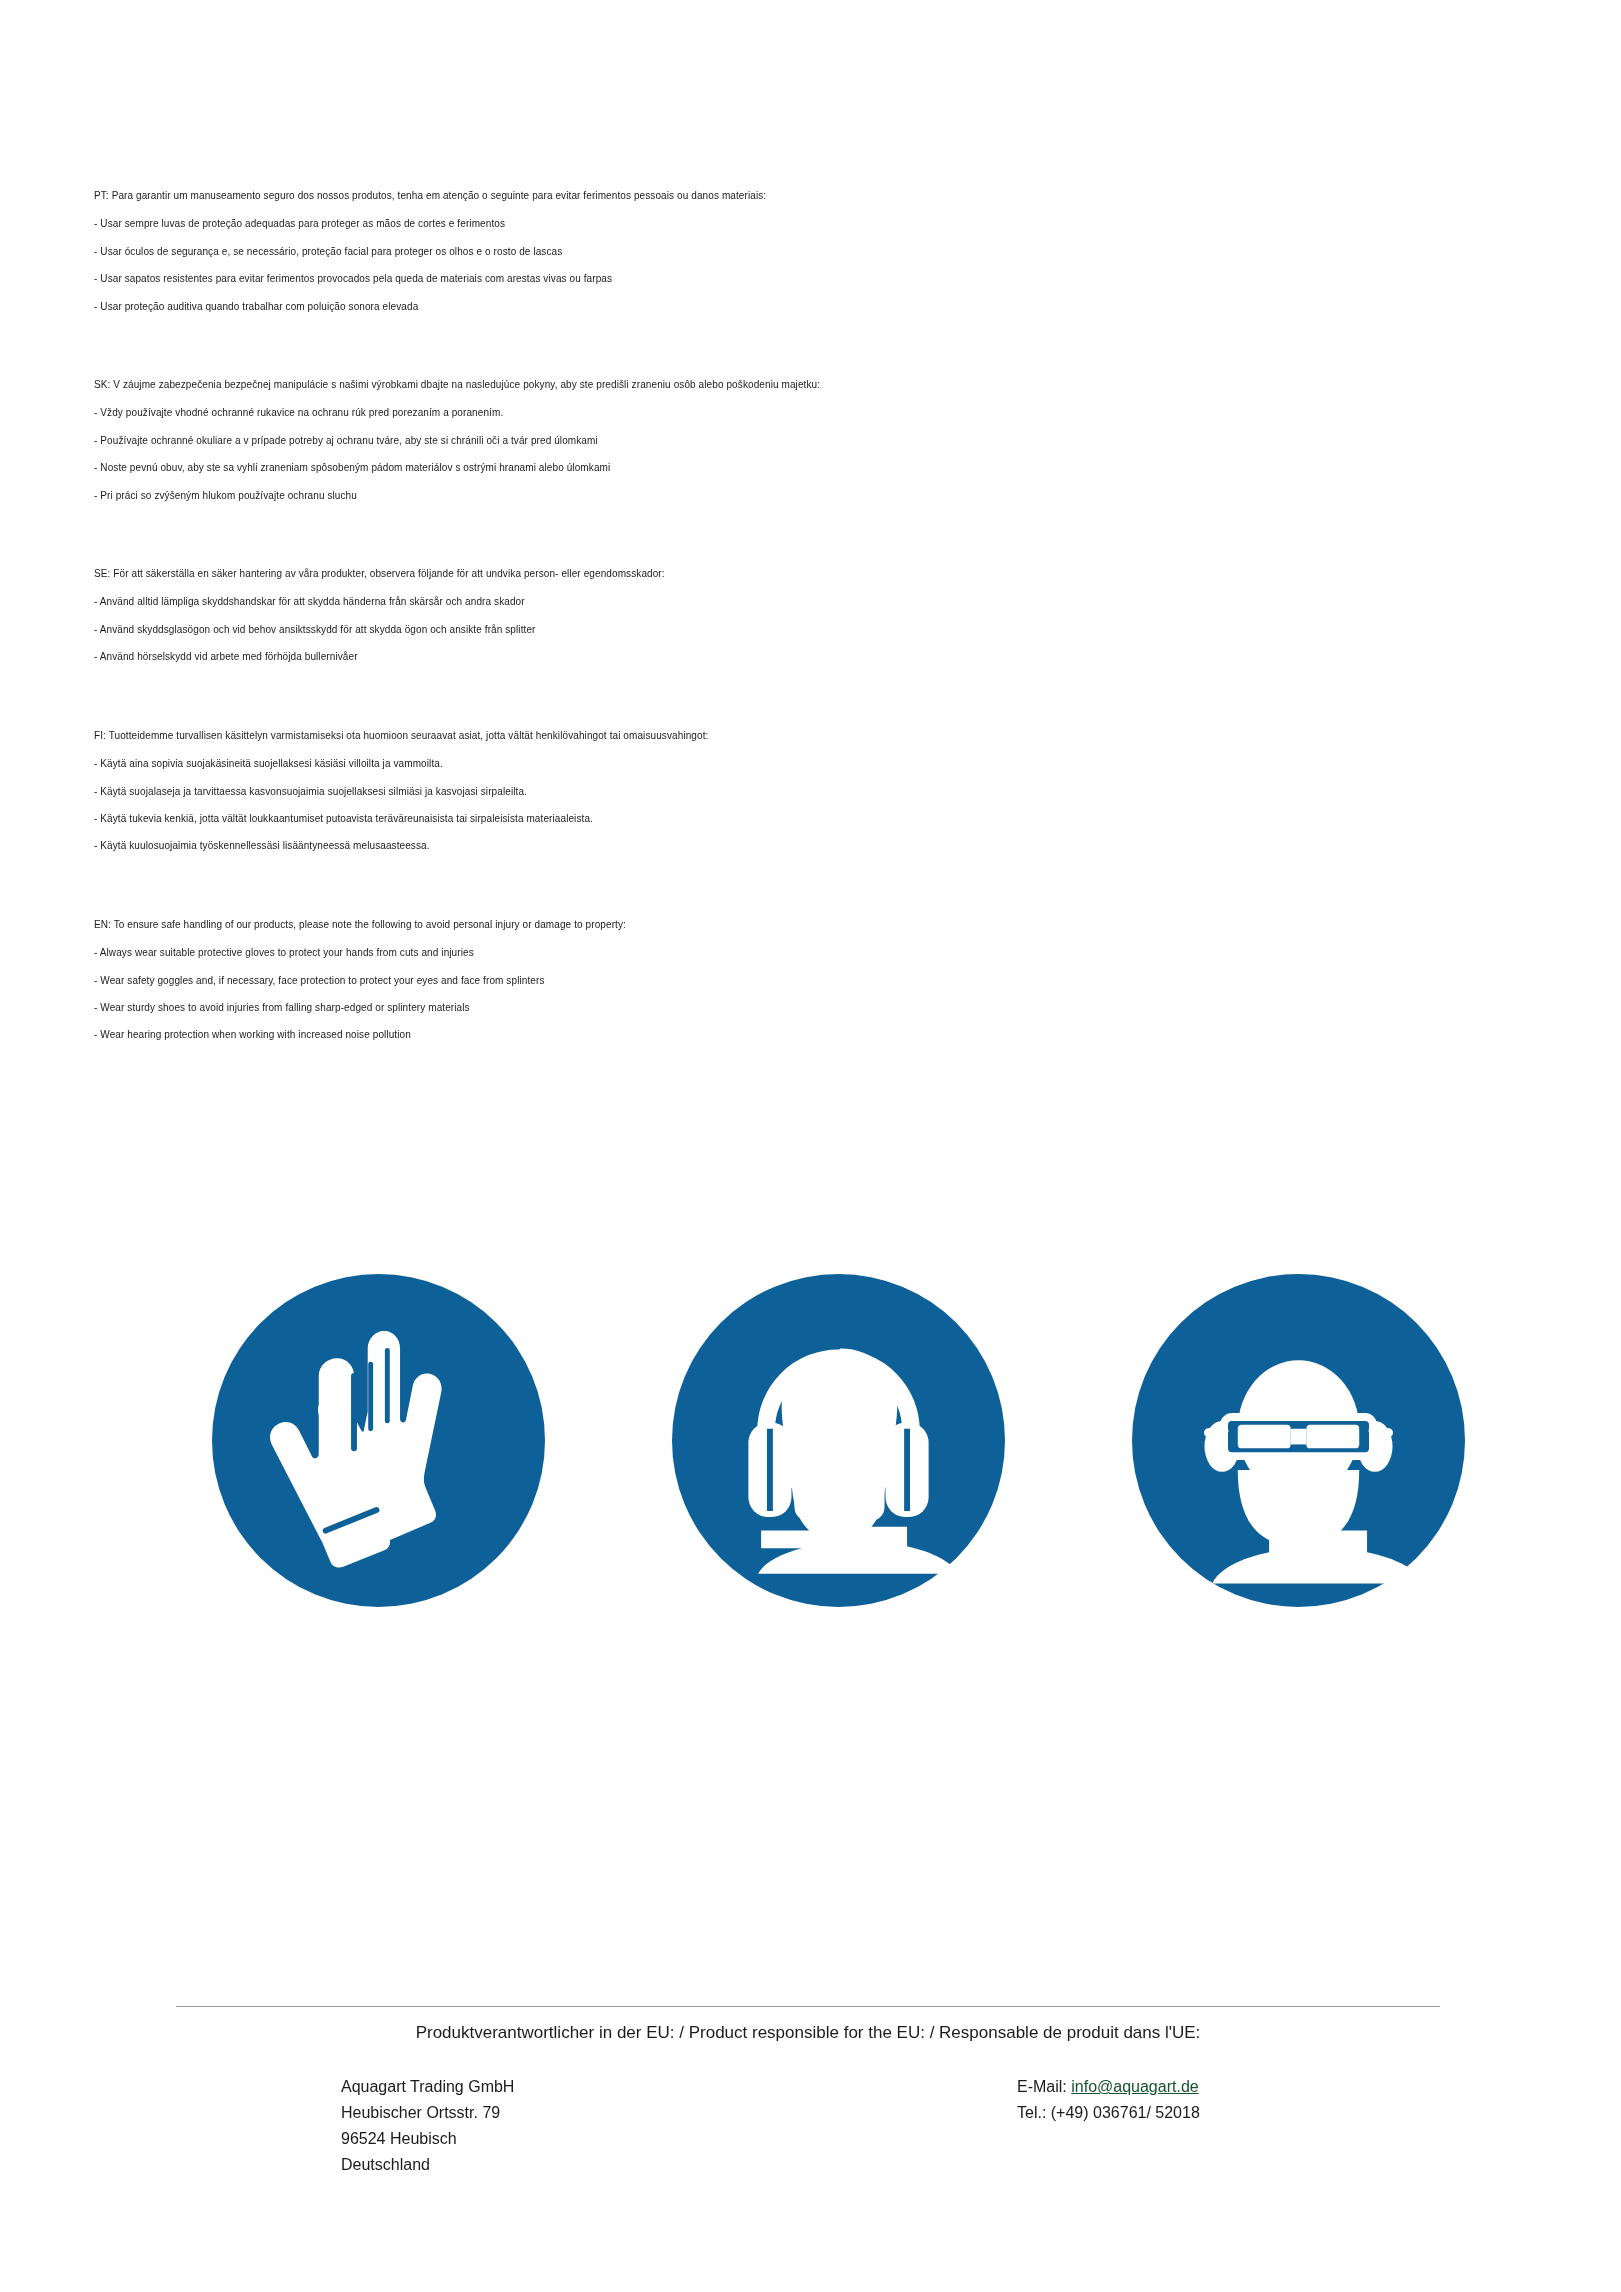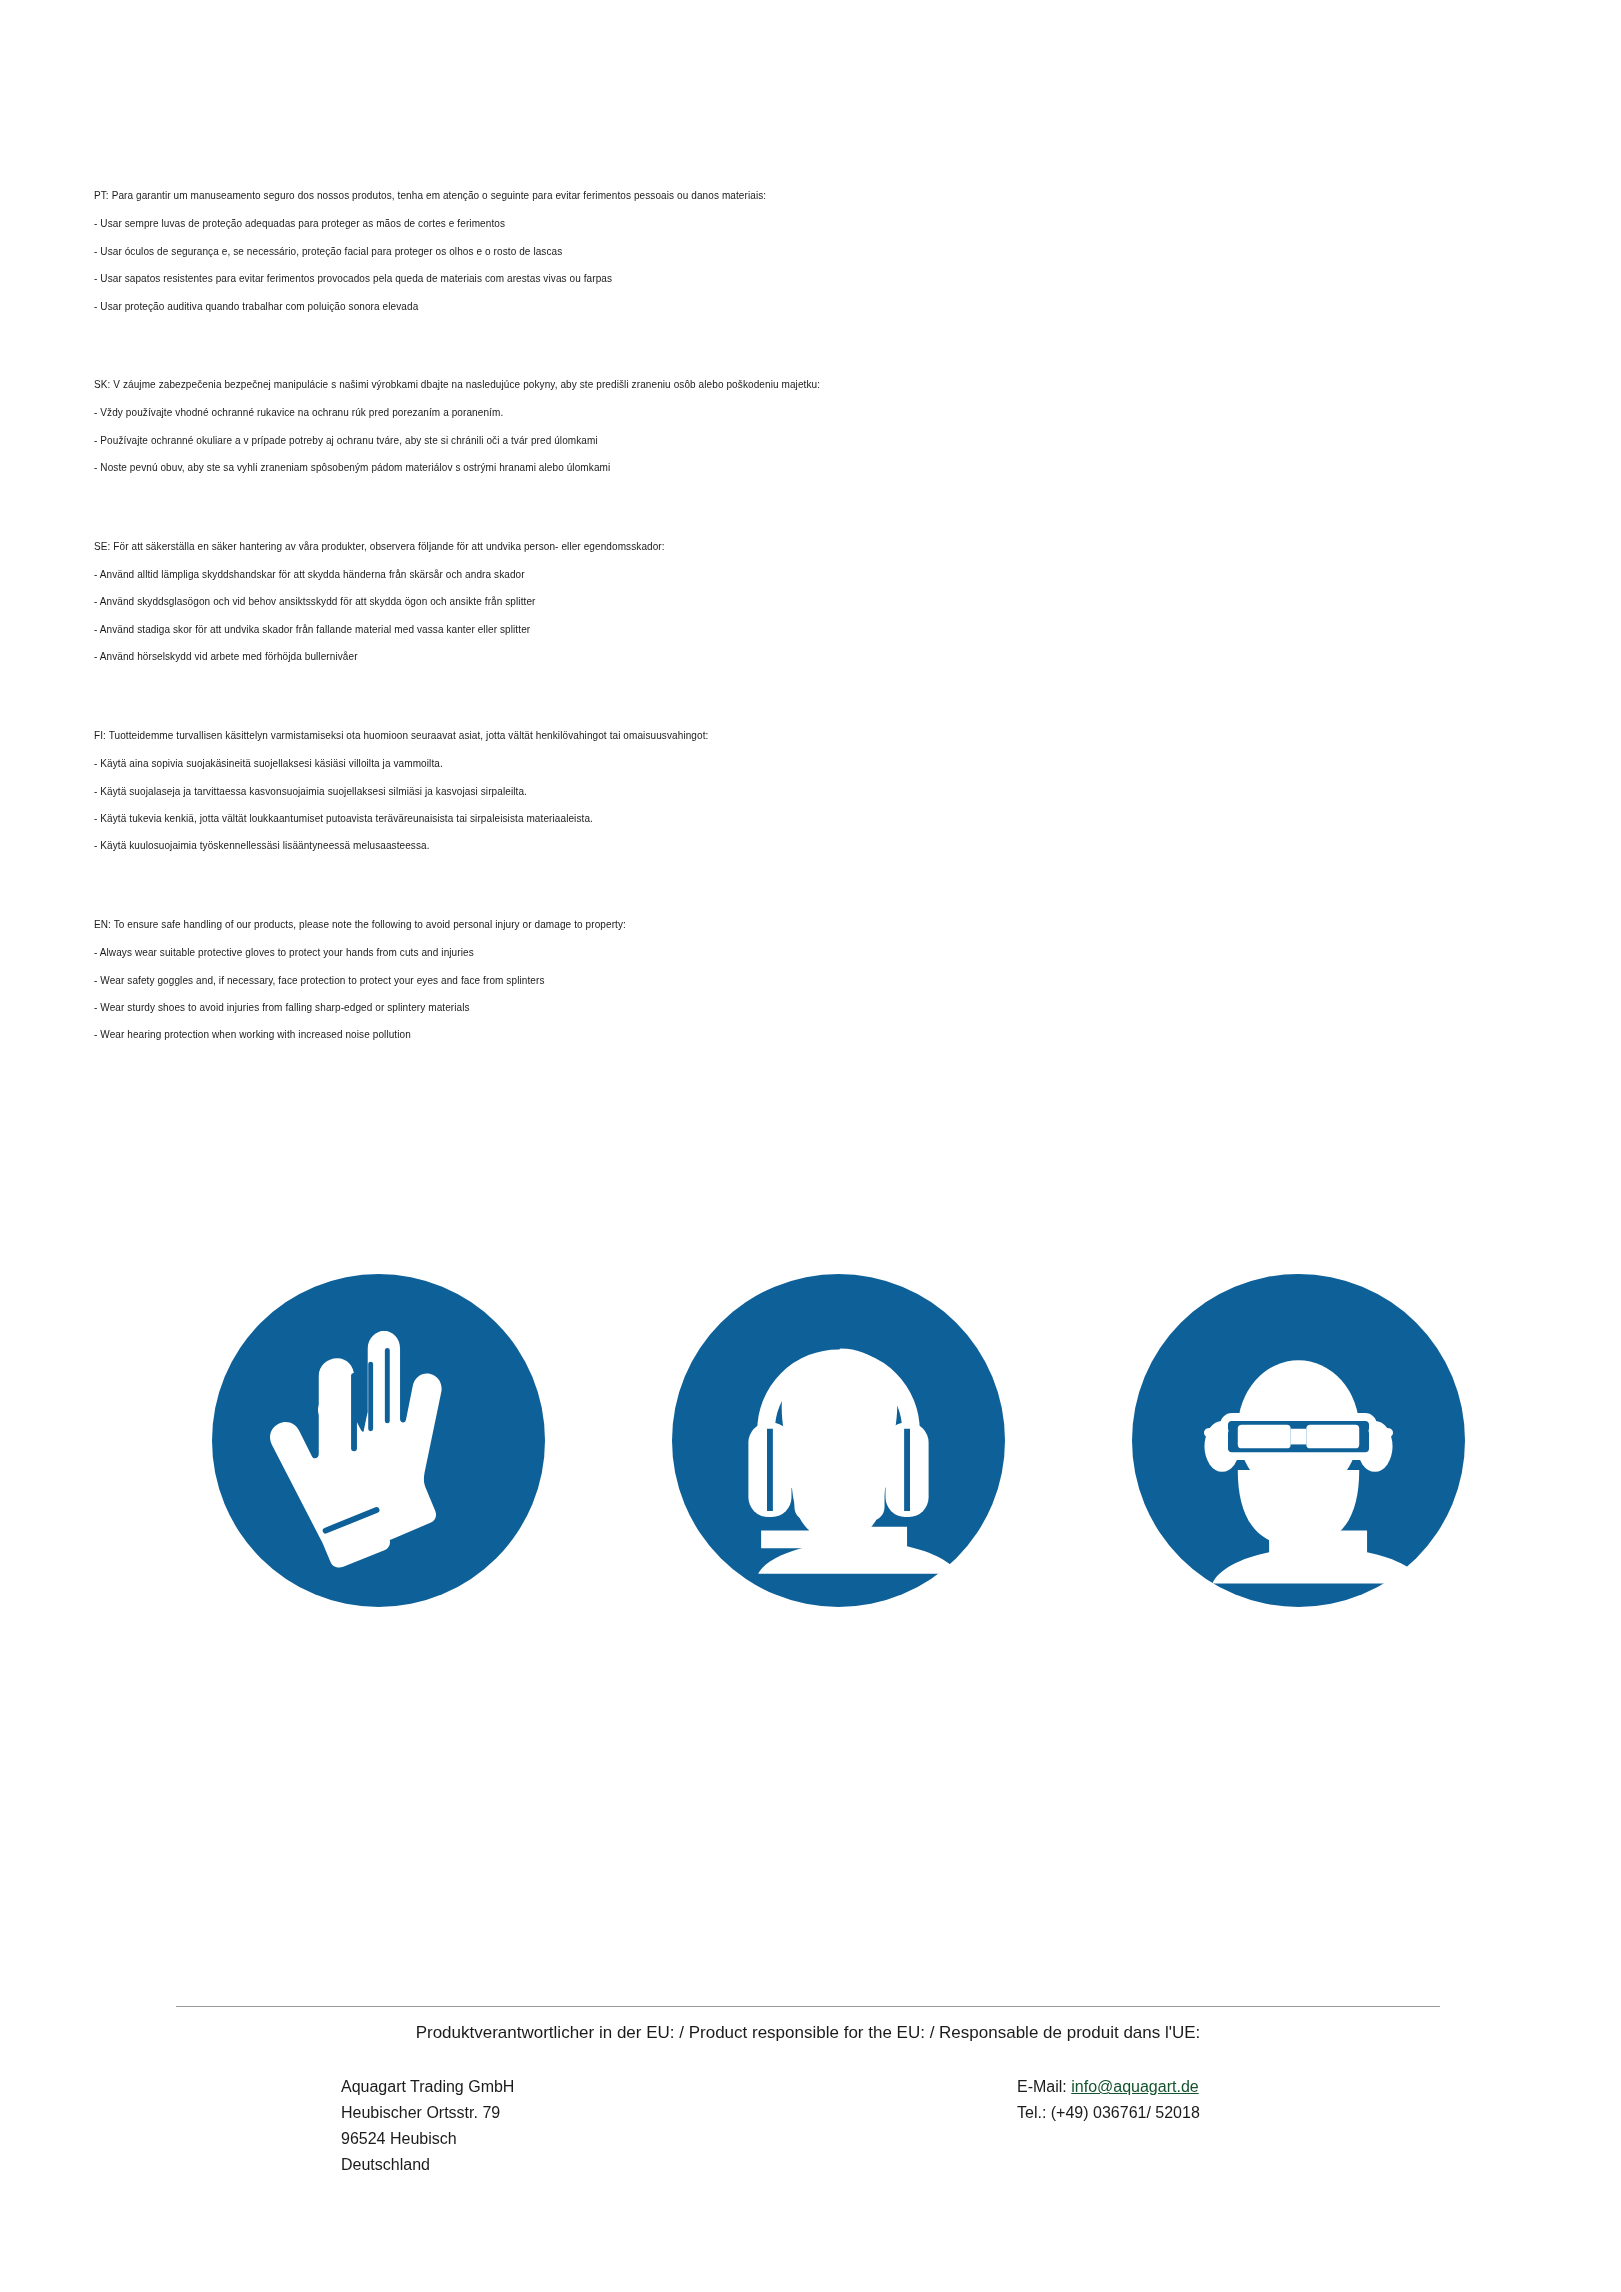--- a/index.html
+++ b/index.html
@@ -131,6 +131,7 @@
       <div class="lang-line">- Vždy používajte vhodné ochranné rukavice na ochranu rúk pred porezaním a poranením.</div>
       <div class="lang-line">- Používajte ochranné okuliare a v prípade potreby aj ochranu tváre, aby ste si chránili oči a tvár pred úlomkami</div>
       <div class="lang-line">- Noste pevnú obuv, aby ste sa vyhli zraneniam spôsobeným pádom materiálov s ostrými hranami alebo úlomkami</div>
+      <div class="lang-line">- Pri práci so zvýšeným hlukom používajte ochranu sluchu</div>
     </div>
 
     <div class="lang-block">

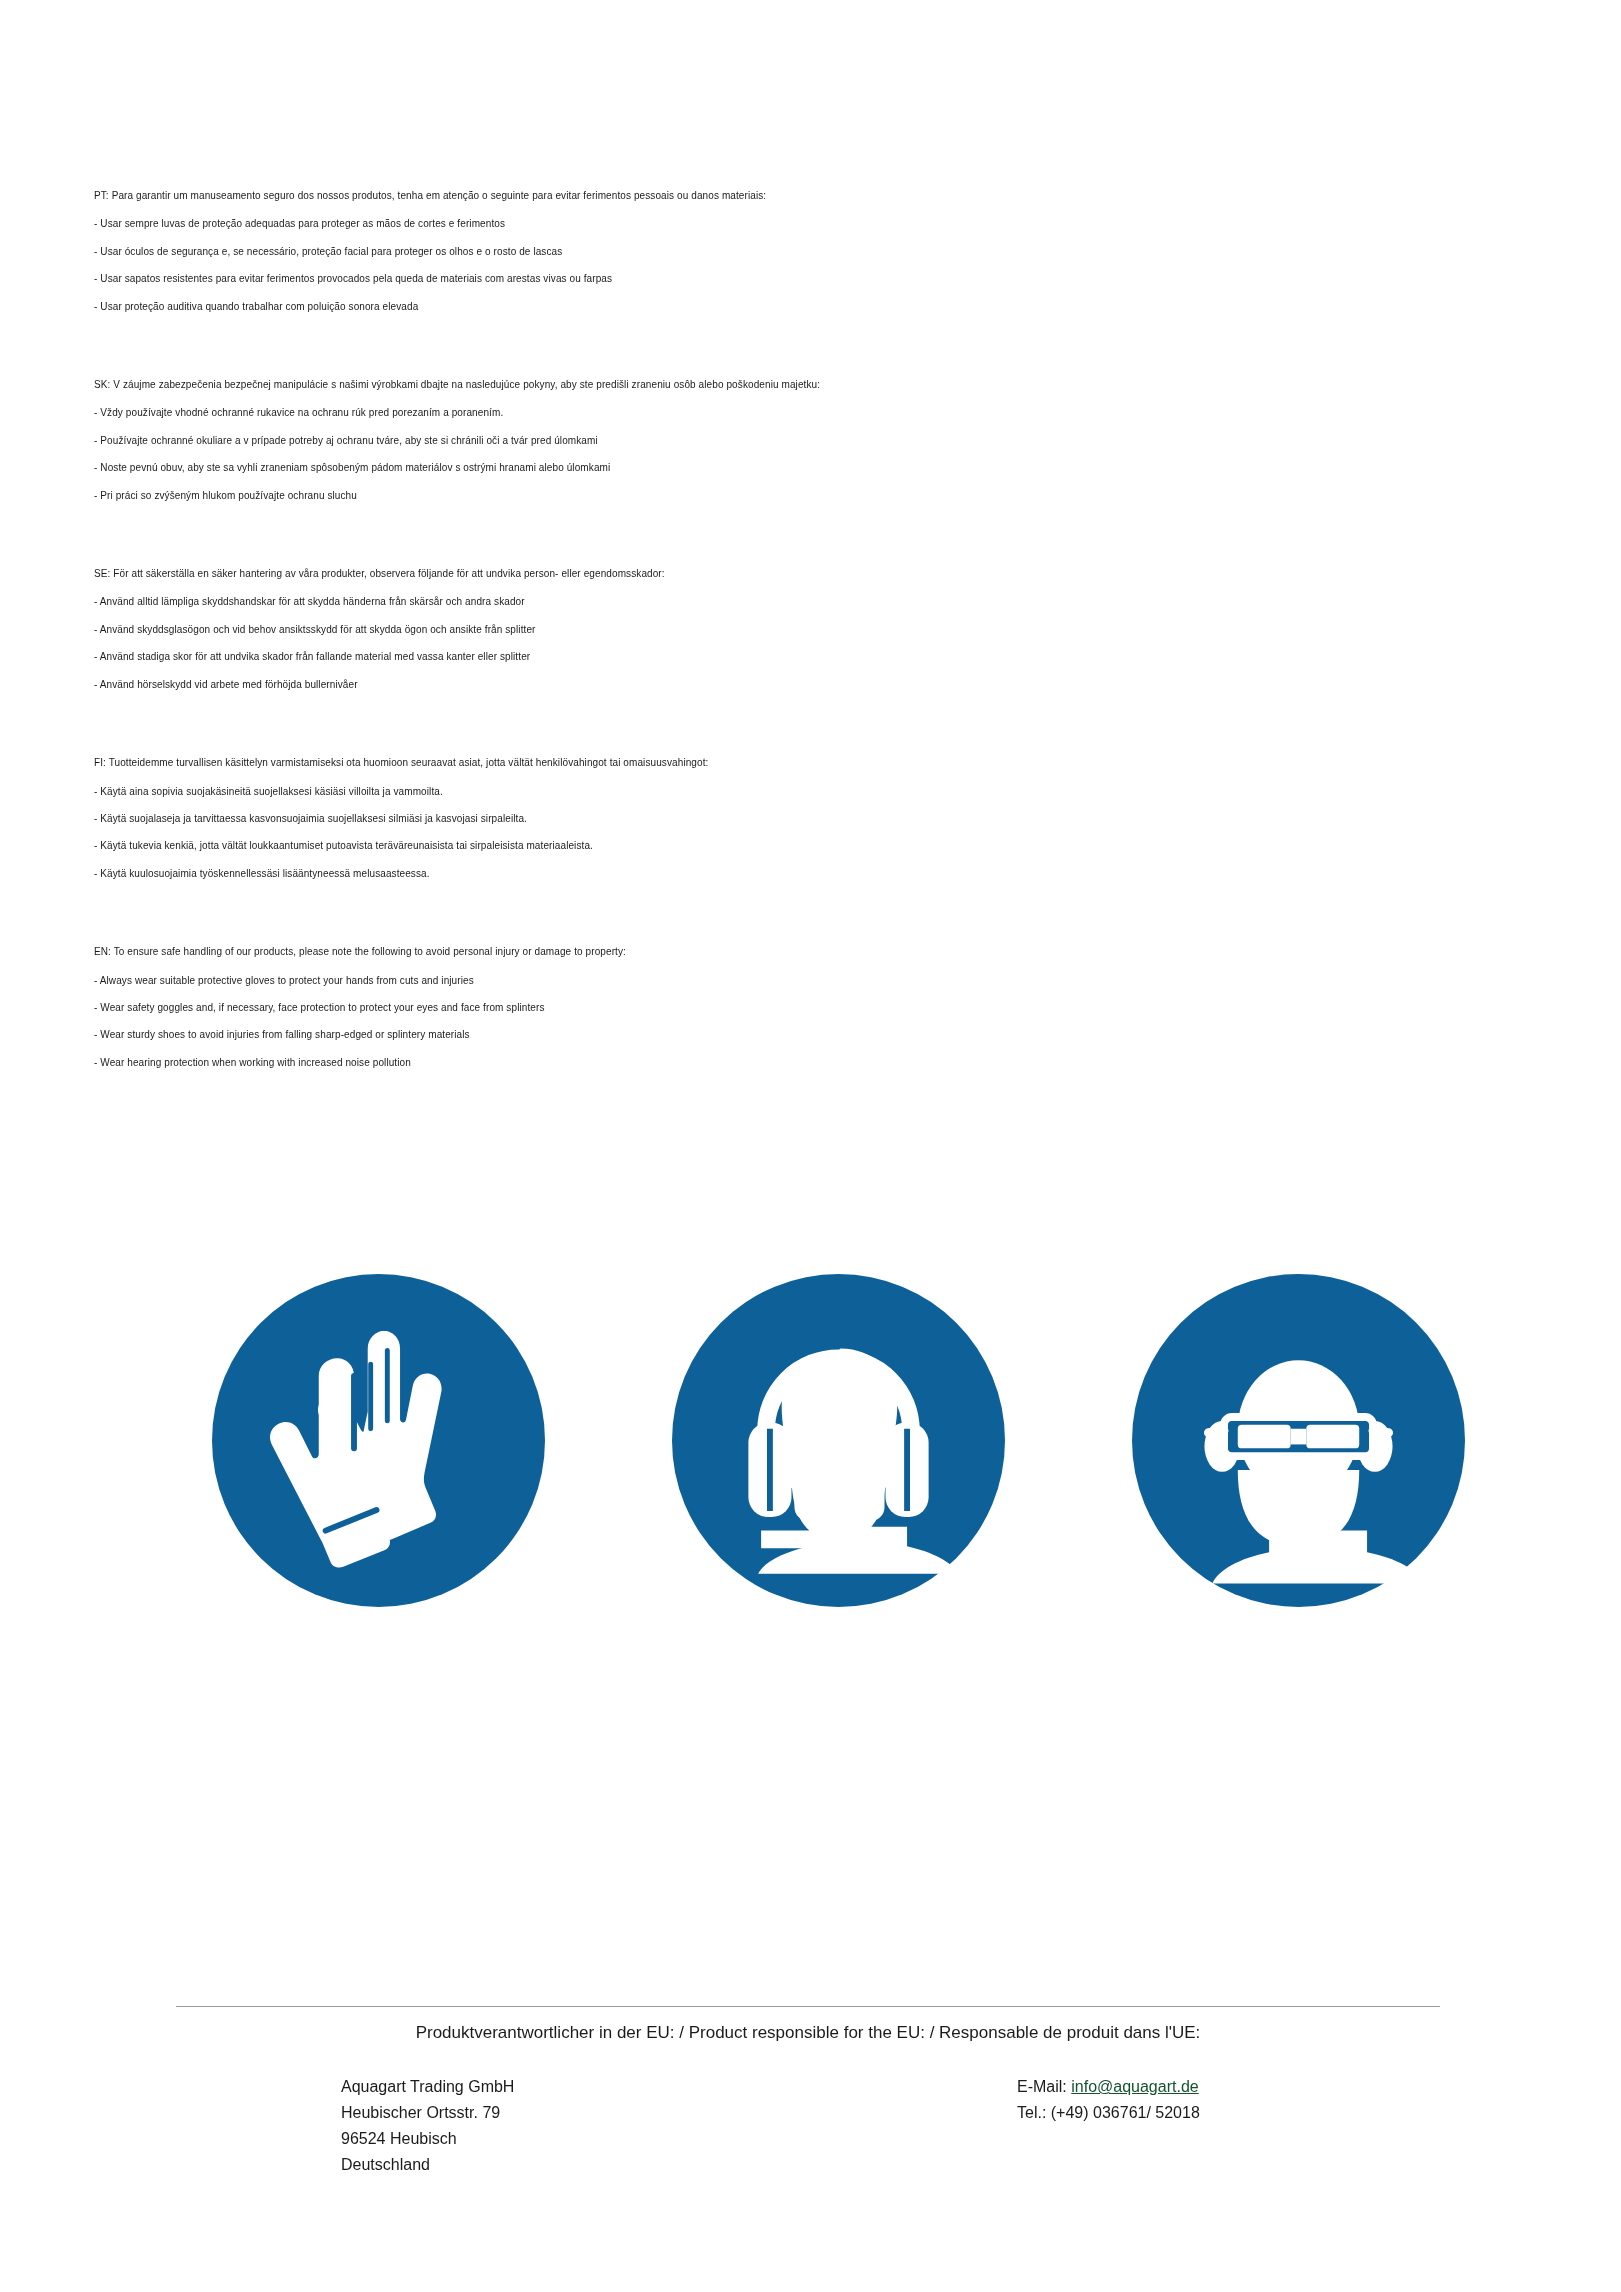--- a/index.html
+++ b/index.html
@@ -138,7 +138,6 @@
       <div class="lang-line head">SE: För att säkerställa en säker hantering av våra produkter, observera följande för att undvika person- eller egendomsskador:</div>
       <div class="lang-line">- Använd alltid lämpliga skyddshandskar för att skydda händerna från skärsår och andra skador</div>
       <div class="lang-line">- Använd skyddsglasögon och vid behov ansiktsskydd för att skydda ögon och ansikte från splitter</div>
-      <div class="lang-line">- Använd stadiga skor för att undvika skador från fallande material med vassa kanter eller splitter</div>
       <div class="lang-line">- Använd hörselskydd vid arbete med förhöjda bullernivåer</div>
     </div>
 

